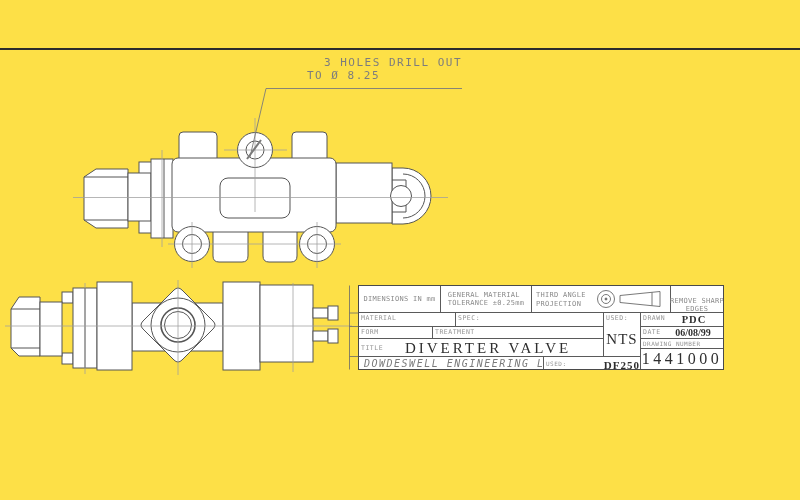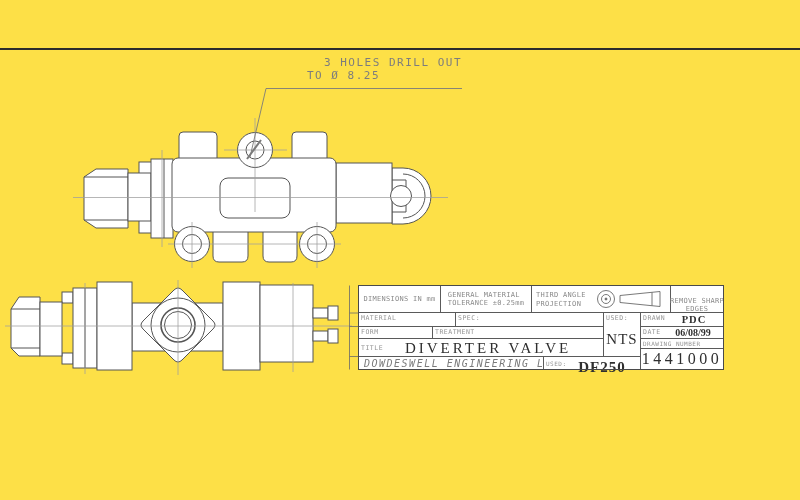--- a/index.html
+++ b/index.html
@@ -206,7 +206,7 @@
     </div>
     <div class="cell" style="left:185px;top:71px;width:98px;height:14px;">
       <span class="lbl corner-lbl" style="top:3px;font-size:6px;">USED:</span>
-      <div class="val-serif" style="position:absolute;left:20px;right:0;top:1.5px;text-align:center;font-size:15px;font-weight:bold;letter-spacing:1px;">DF250</div>
+      <div class="val-serif" style="position:absolute;left:20px;right:0;top:1.5px;text-align:right;font-size:11px;font-weight:bold;letter-spacing:1px;">DF250</div>
     </div>
 
     <div style="position:absolute;left:0;top:0;width:366px;height:85px;border:1px solid #4a4a4a;box-sizing:border-box;pointer-events:none;"></div>

